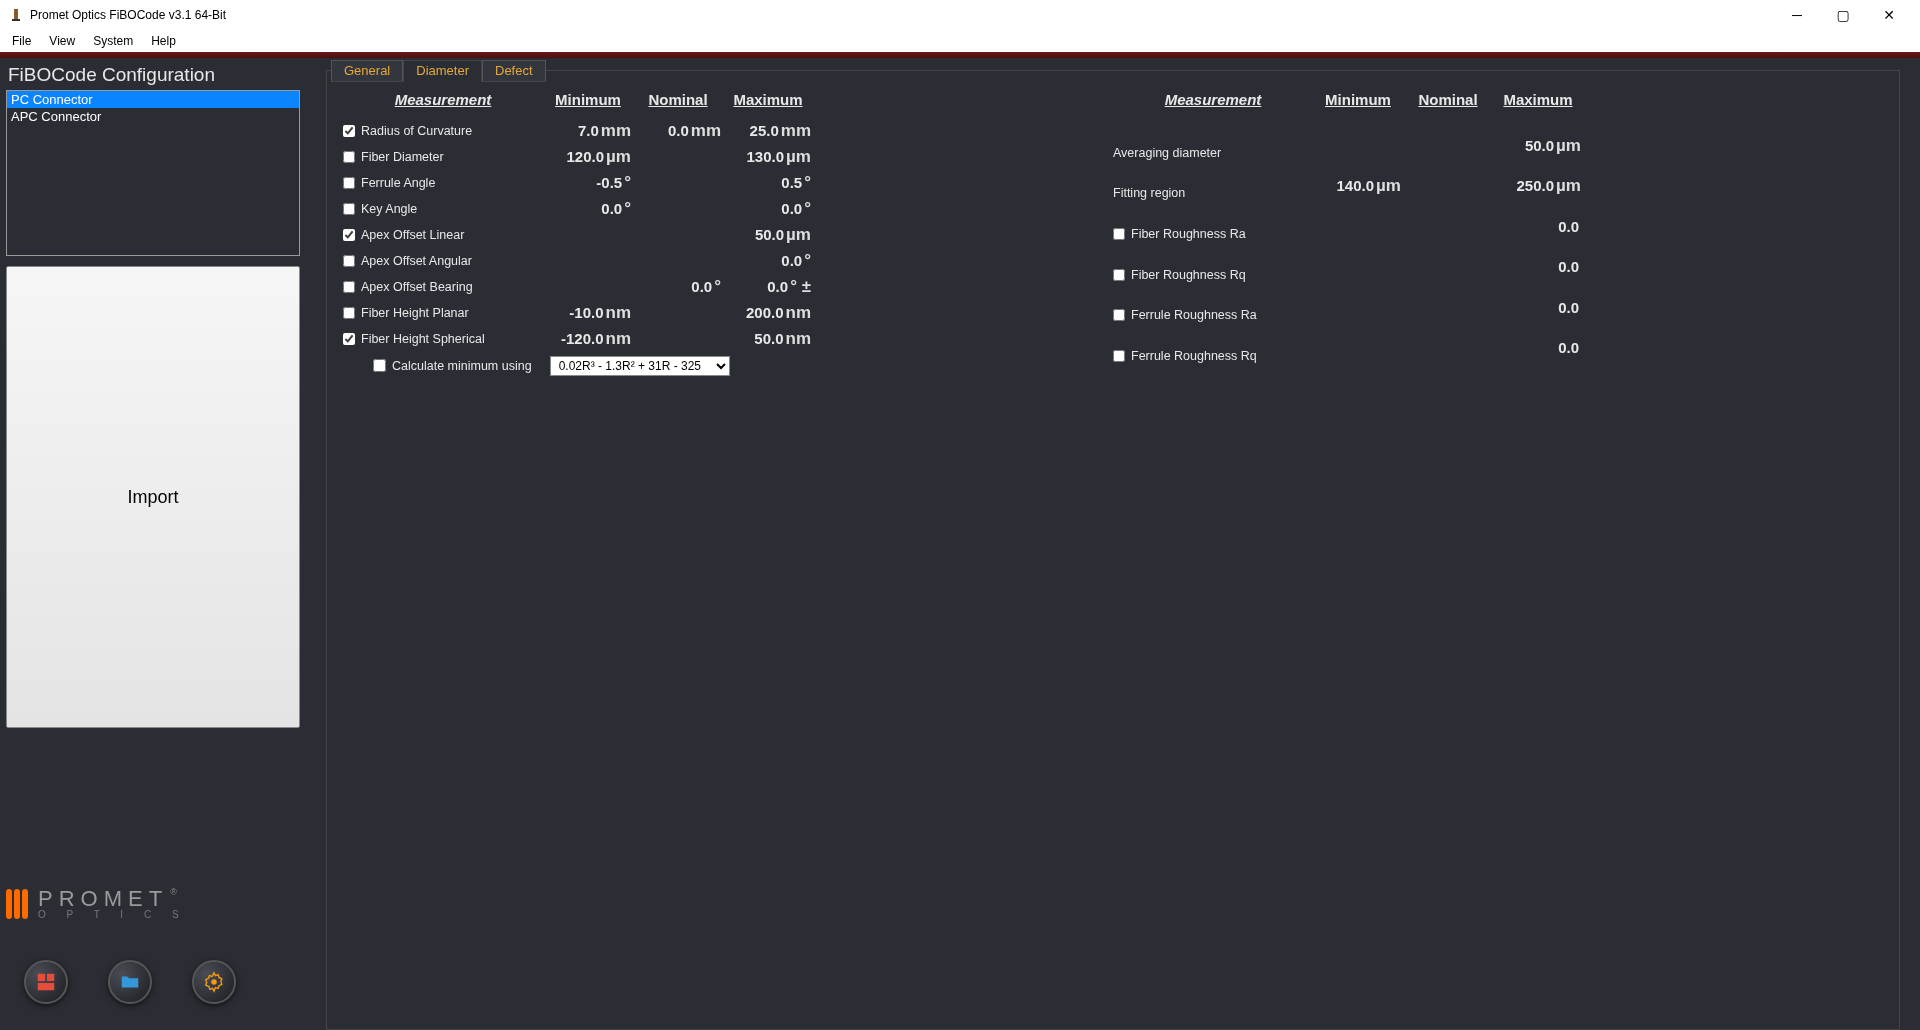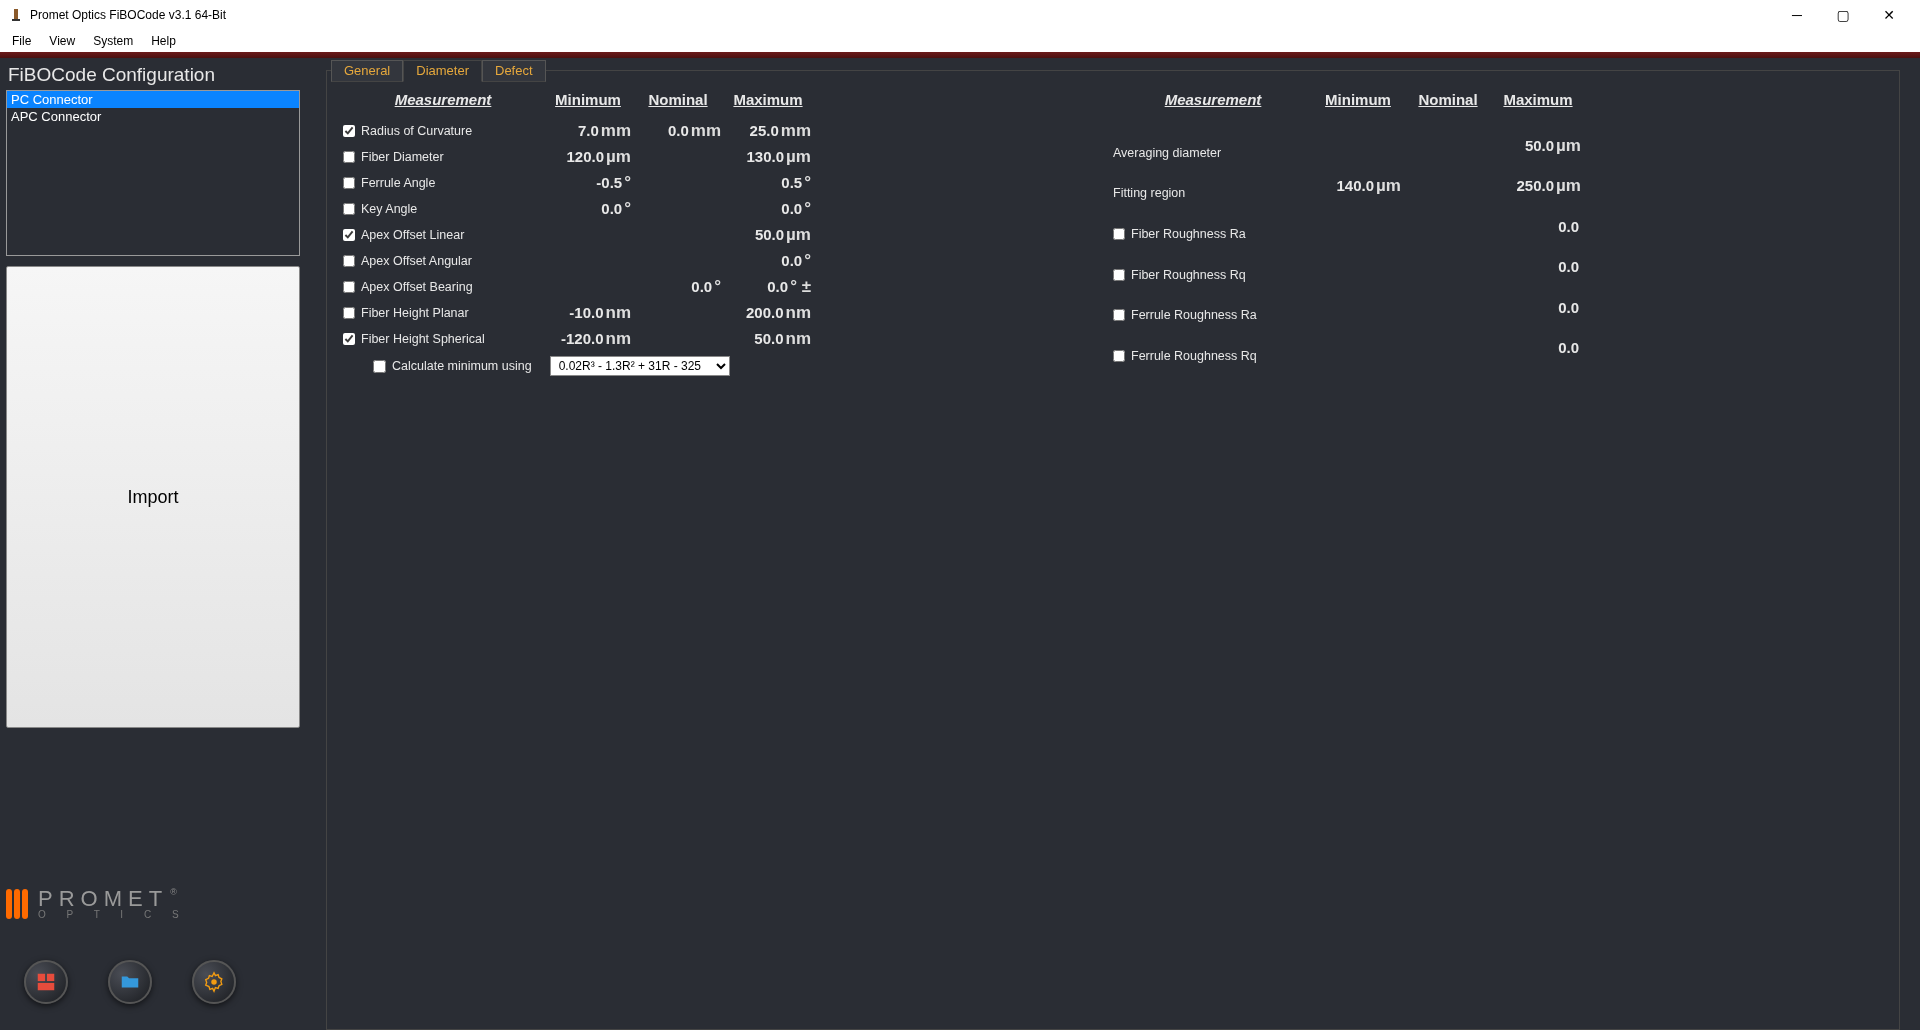--- a/index.html
+++ b/index.html
@@ -216,7 +216,7 @@
             <div class="val"></div>
             <div class="val"><span class="n">50.0</span><span class="u">nm</span></div>
             <div class="calc-row">
-              <span style="display: flex; align-items: flex-end; gap: 6px;">
+              <span style="display: flex; align-items: flex-start; gap: 6px;">
                 <input type="checkbox" style="">
                 <span>Calculate minimum using</span>
               </span>

